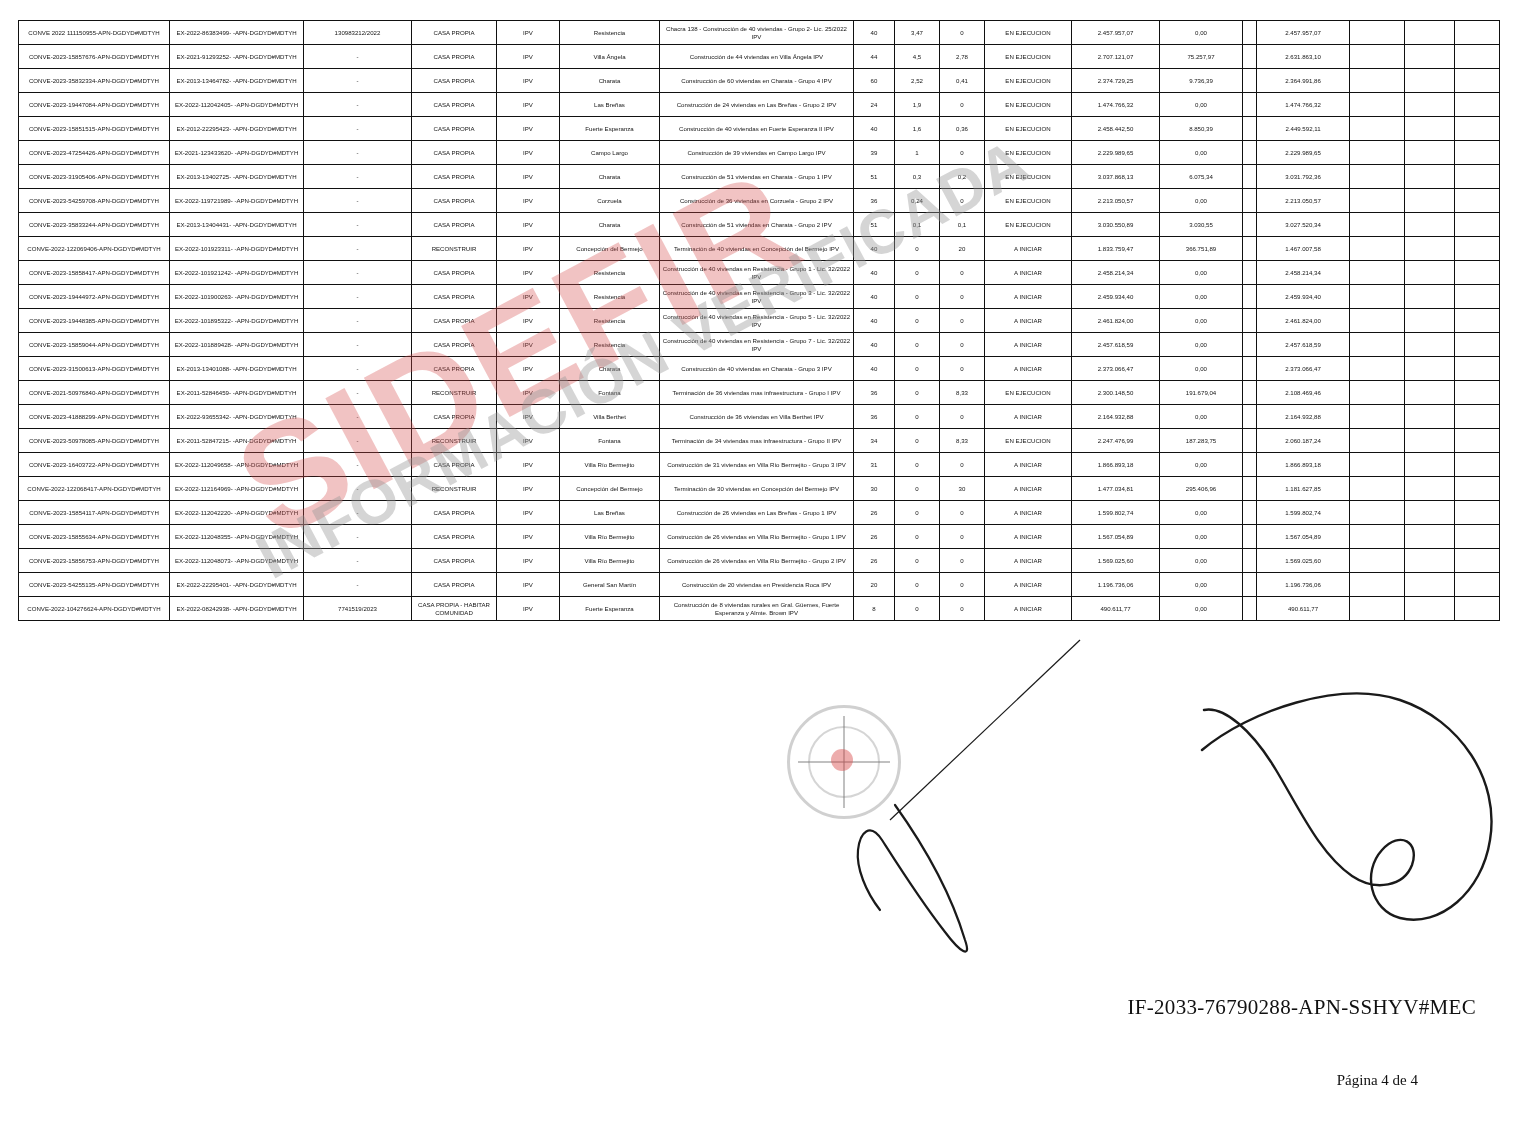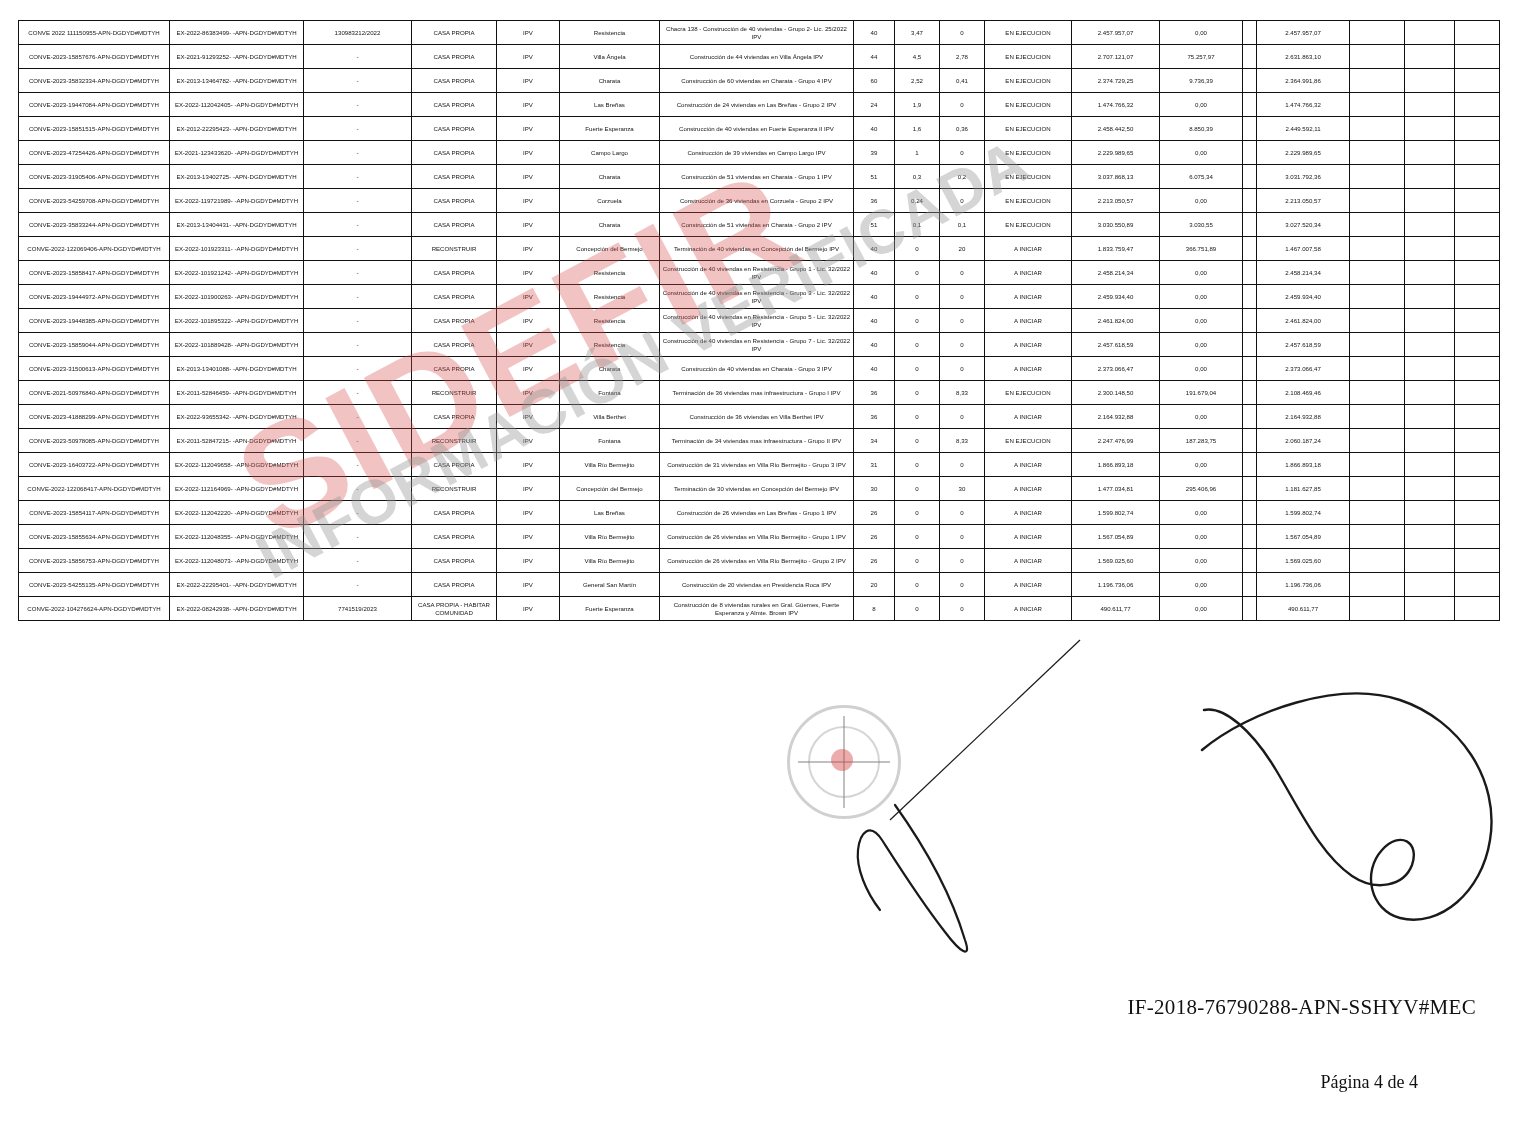--- a/index.html
+++ b/index.html
@@ -718,7 +718,7 @@
   </svg>
 </div>
 
-<div class="footer-id">IF-2018-76790288-APN-SSHYV#MEC</div>
+<div class="footer-id">IF-2033-76790288-APN-SSHYV#MEC</div>
 <div class="footer-page">Página 4 de 4</div>
 
 </body></html>

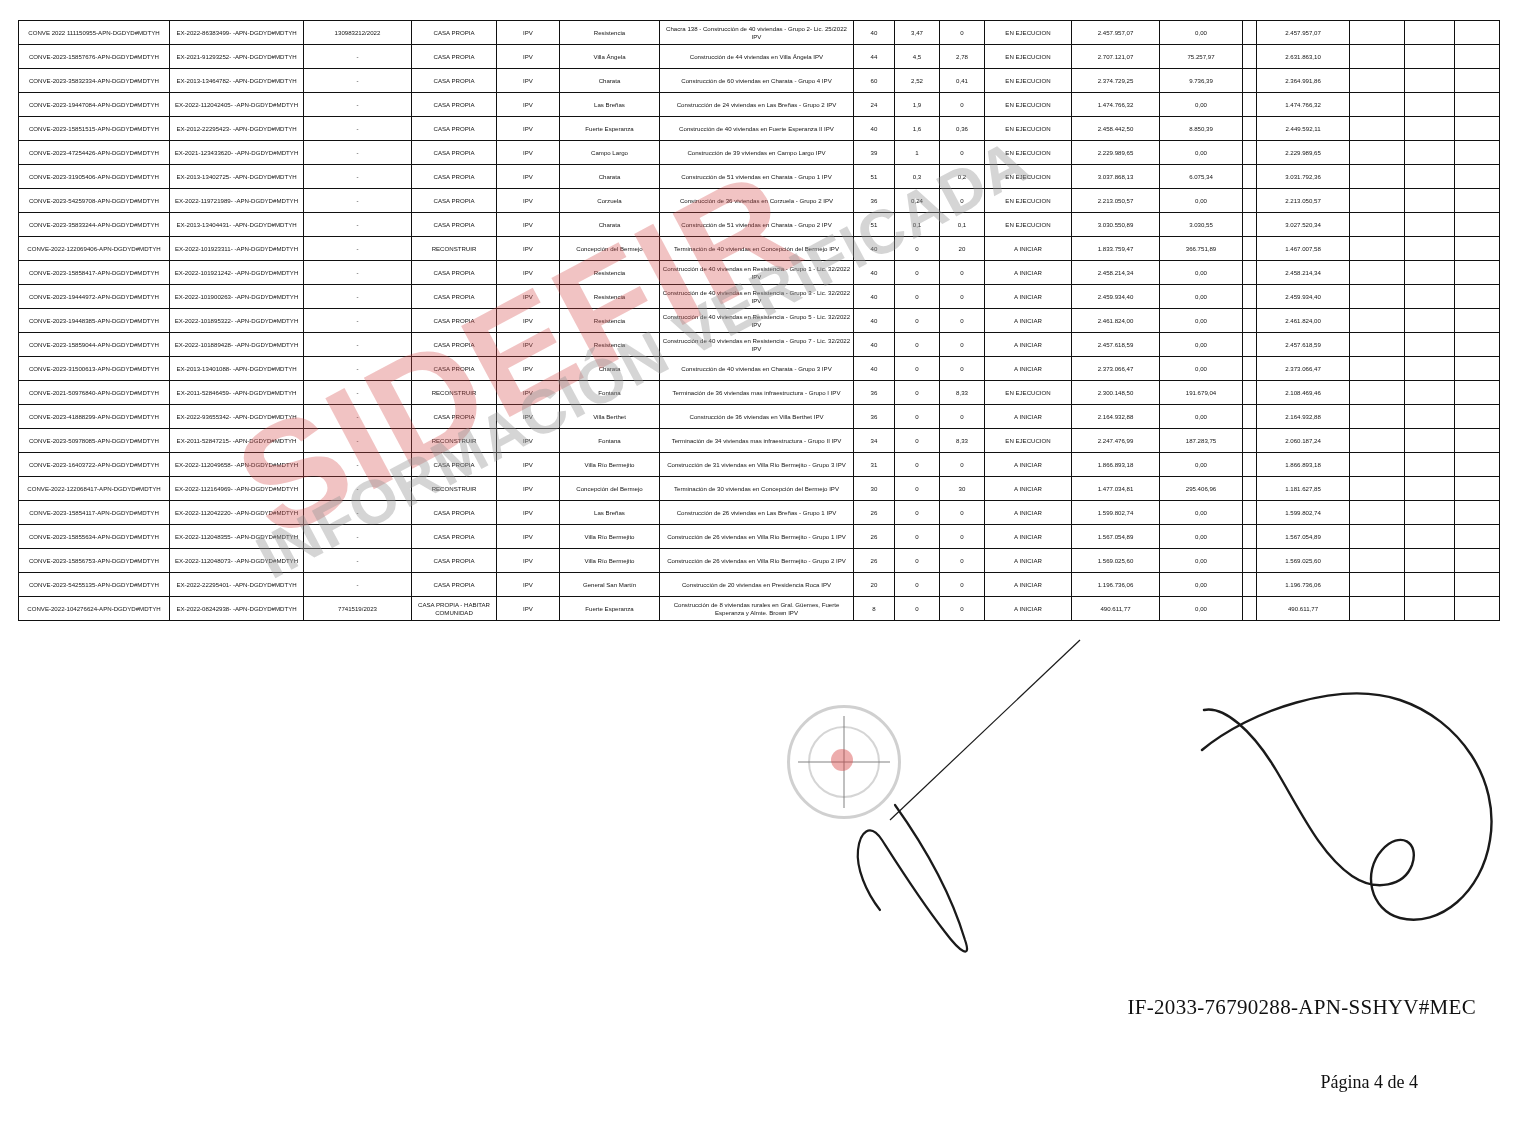--- a/index.html
+++ b/index.html
@@ -158,7 +158,7 @@
     right: 118px;
     top: 1072px;
     font-family: "Liberation Serif", serif;
-    font-size: 18px;
+    font-size: 15px;
     color: #111;
   }
 </style>

